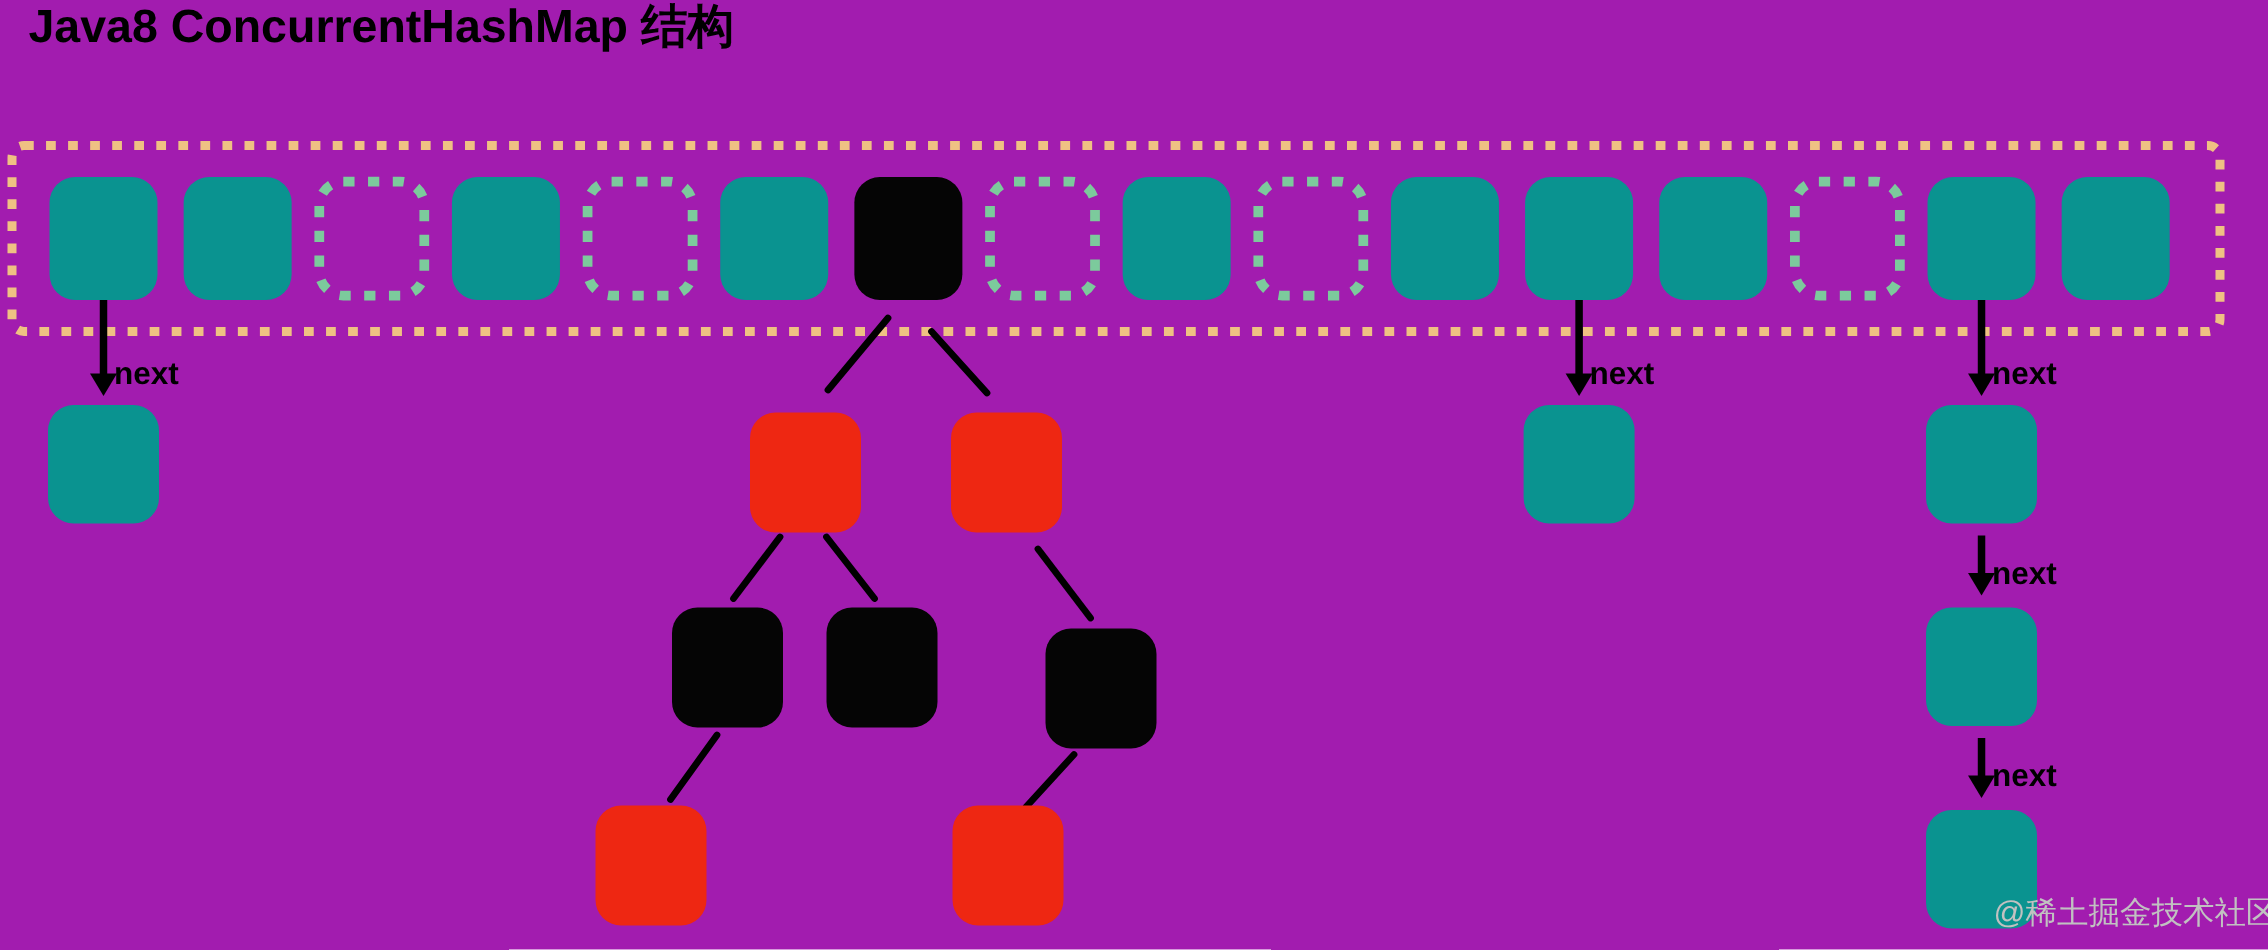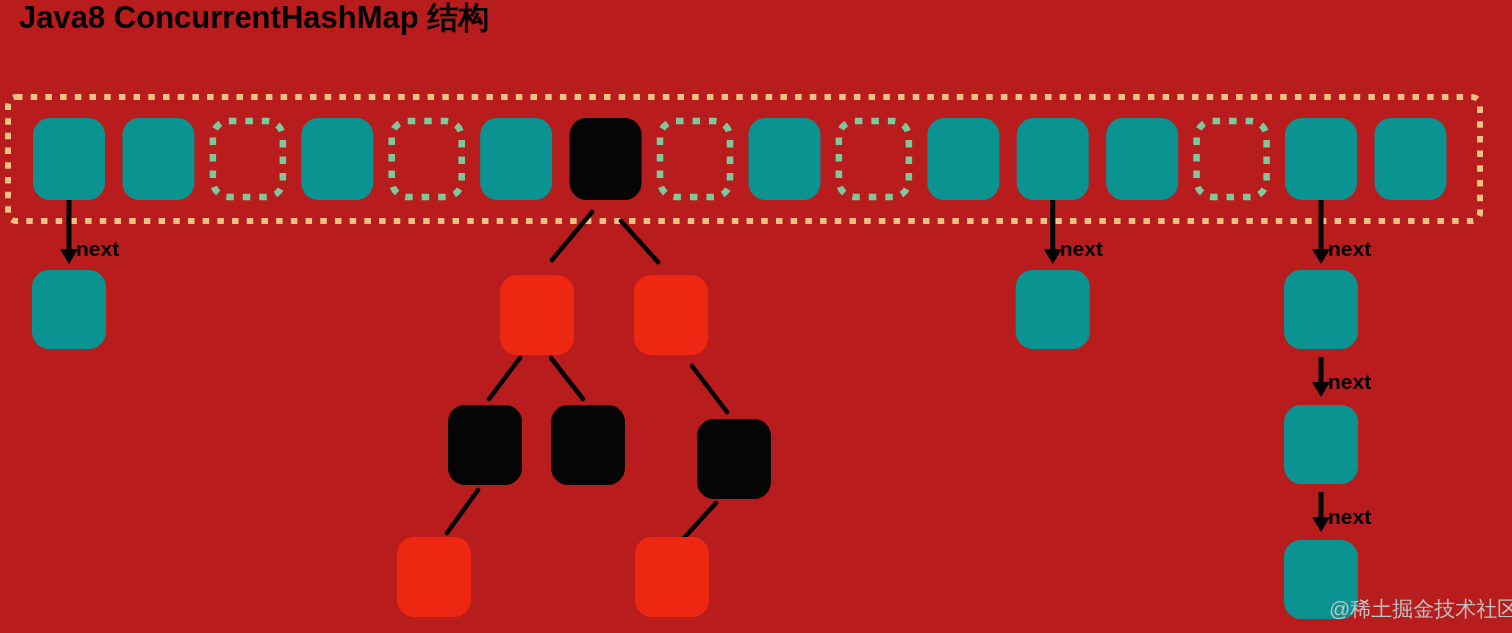--- a/index.html
+++ b/index.html
@@ -7,7 +7,7 @@
     position: relative;
     width: 1512px;
     height: 633px;
-    background: #b91c1c;
+    background: #a21caf;
     overflow: hidden;
     font-family: "Liberation Sans", sans-serif;
   }

